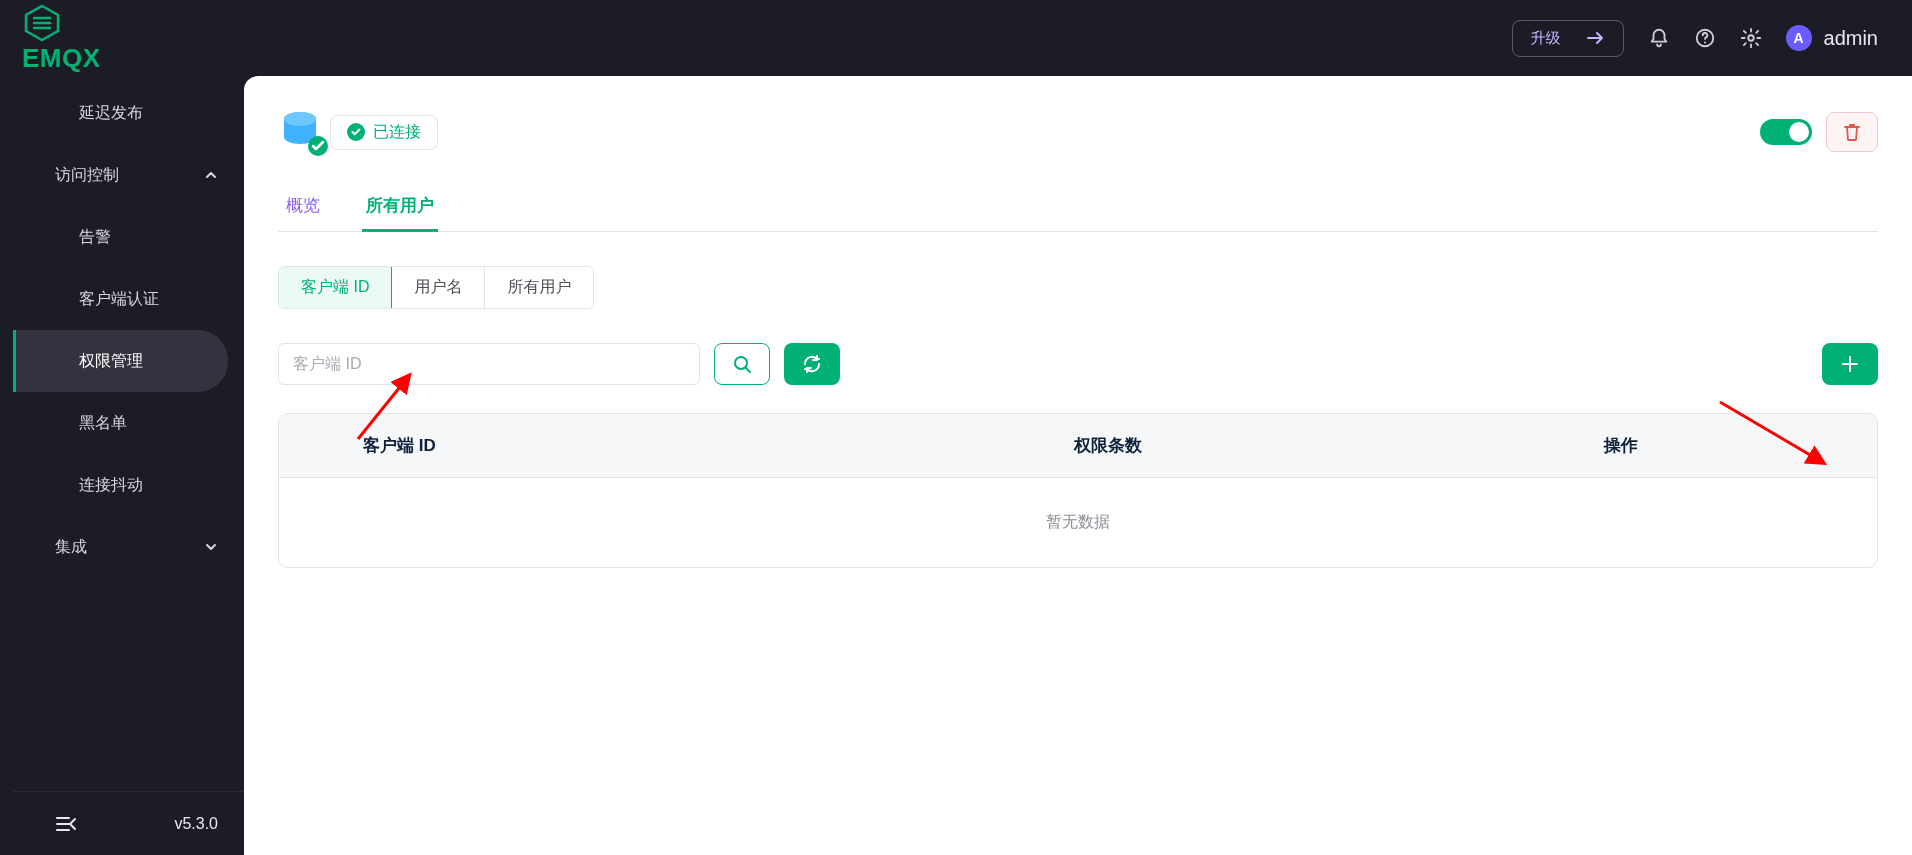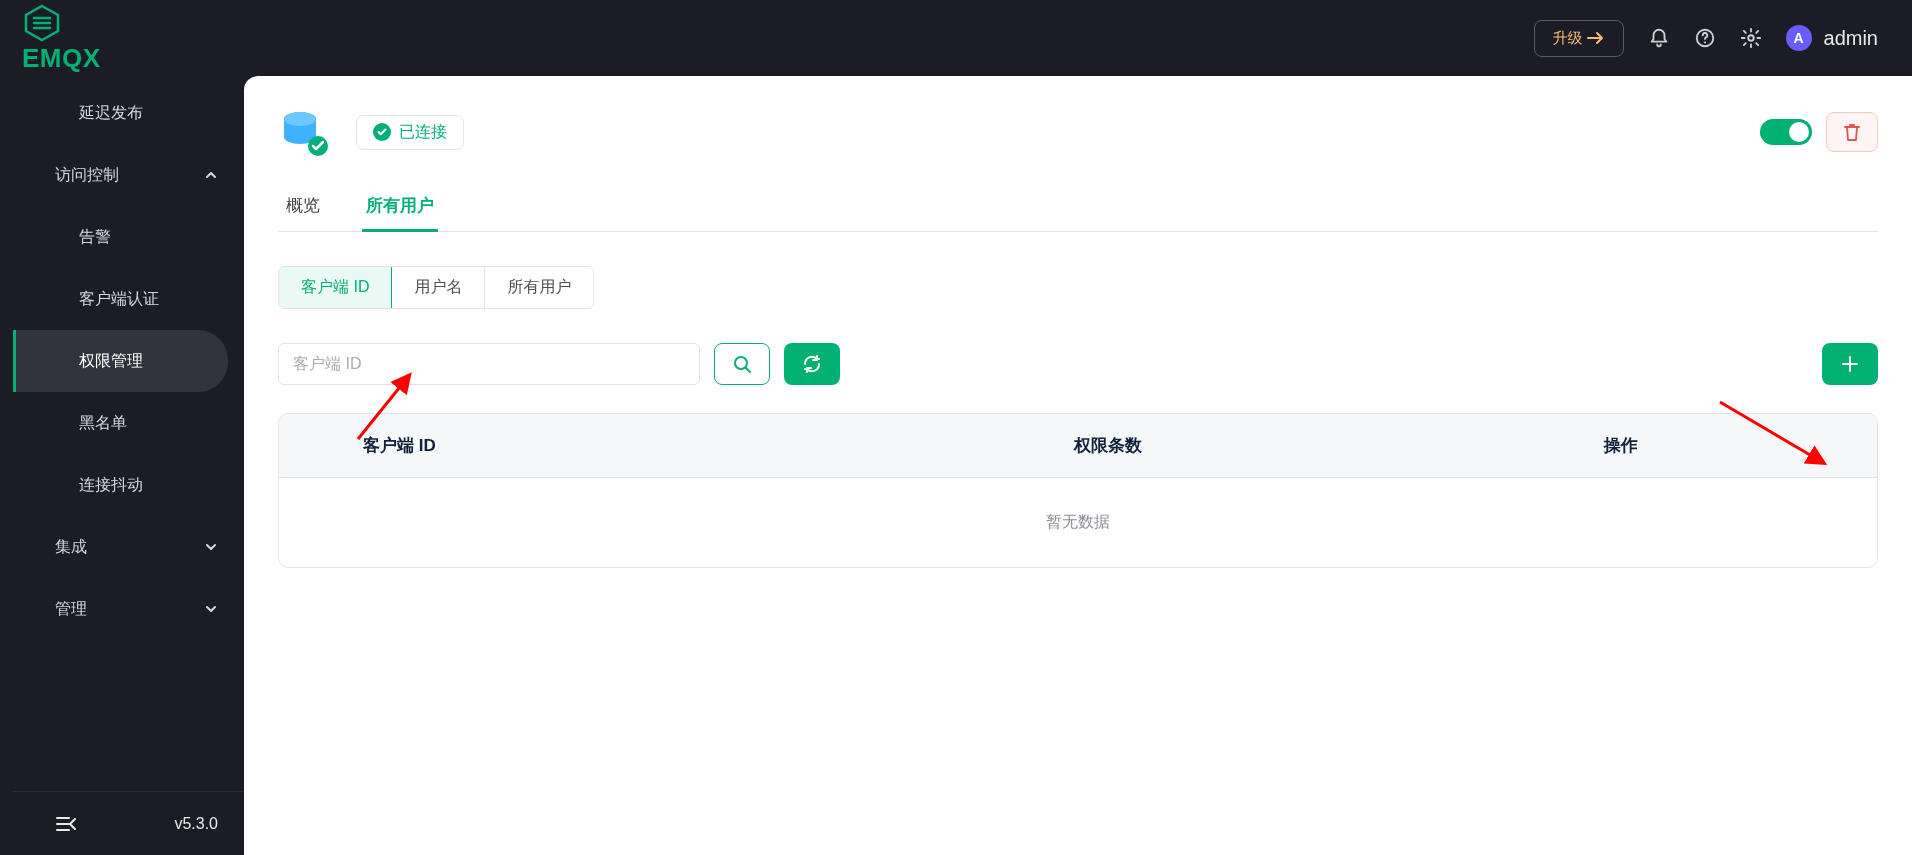--- a/index.html
+++ b/index.html
@@ -39,8 +39,8 @@
   .brand-name{font-size:26px;font-weight:700;color:var(--accent);letter-spacing:0.5px;}
   .header-right{display:flex;align-items:center;gap:24px;}
   .upgrade-btn{
-    display:flex;align-items:center;gap:4px;
-    border:1px solid #5b5b66;color:#fdba74;background:transparent;
+    display:flex;align-items:center;gap:26px;
+    border:1px solid #5b5b66;color:#c4b5fd;background:transparent;
     border-radius:8px;padding:8px 18px;font-size:15px;cursor:pointer;
   }
   .hicon{color:#cfcfd4;cursor:pointer;display:flex;align-items:center;}

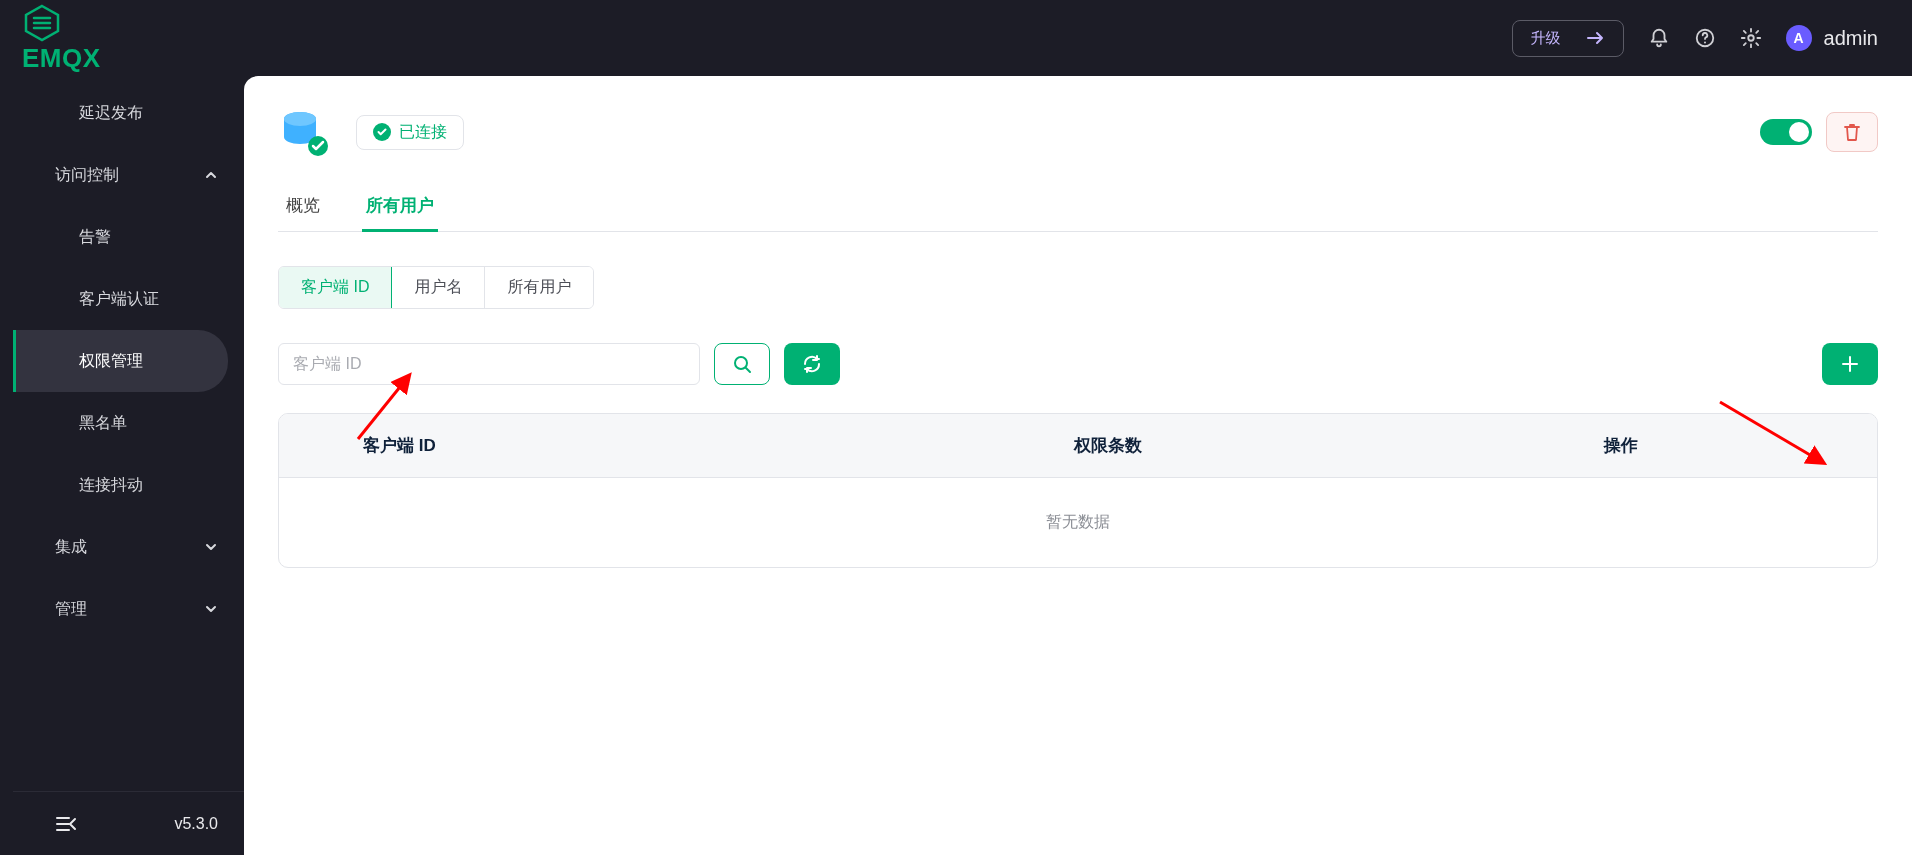--- a/index.html
+++ b/index.html
@@ -89,7 +89,7 @@
   }
 
   .card-head{display:flex;align-items:center;justify-content:space-between;margin-bottom:22px;}
-  .card-head-left{display:flex;align-items:center;gap:26px;}
+  .card-head-left{display:flex;align-items:center;}
   .source-icon{
     width:52px;height:52px;border-radius:14px;position:relative;flex:0 0 auto;
   }

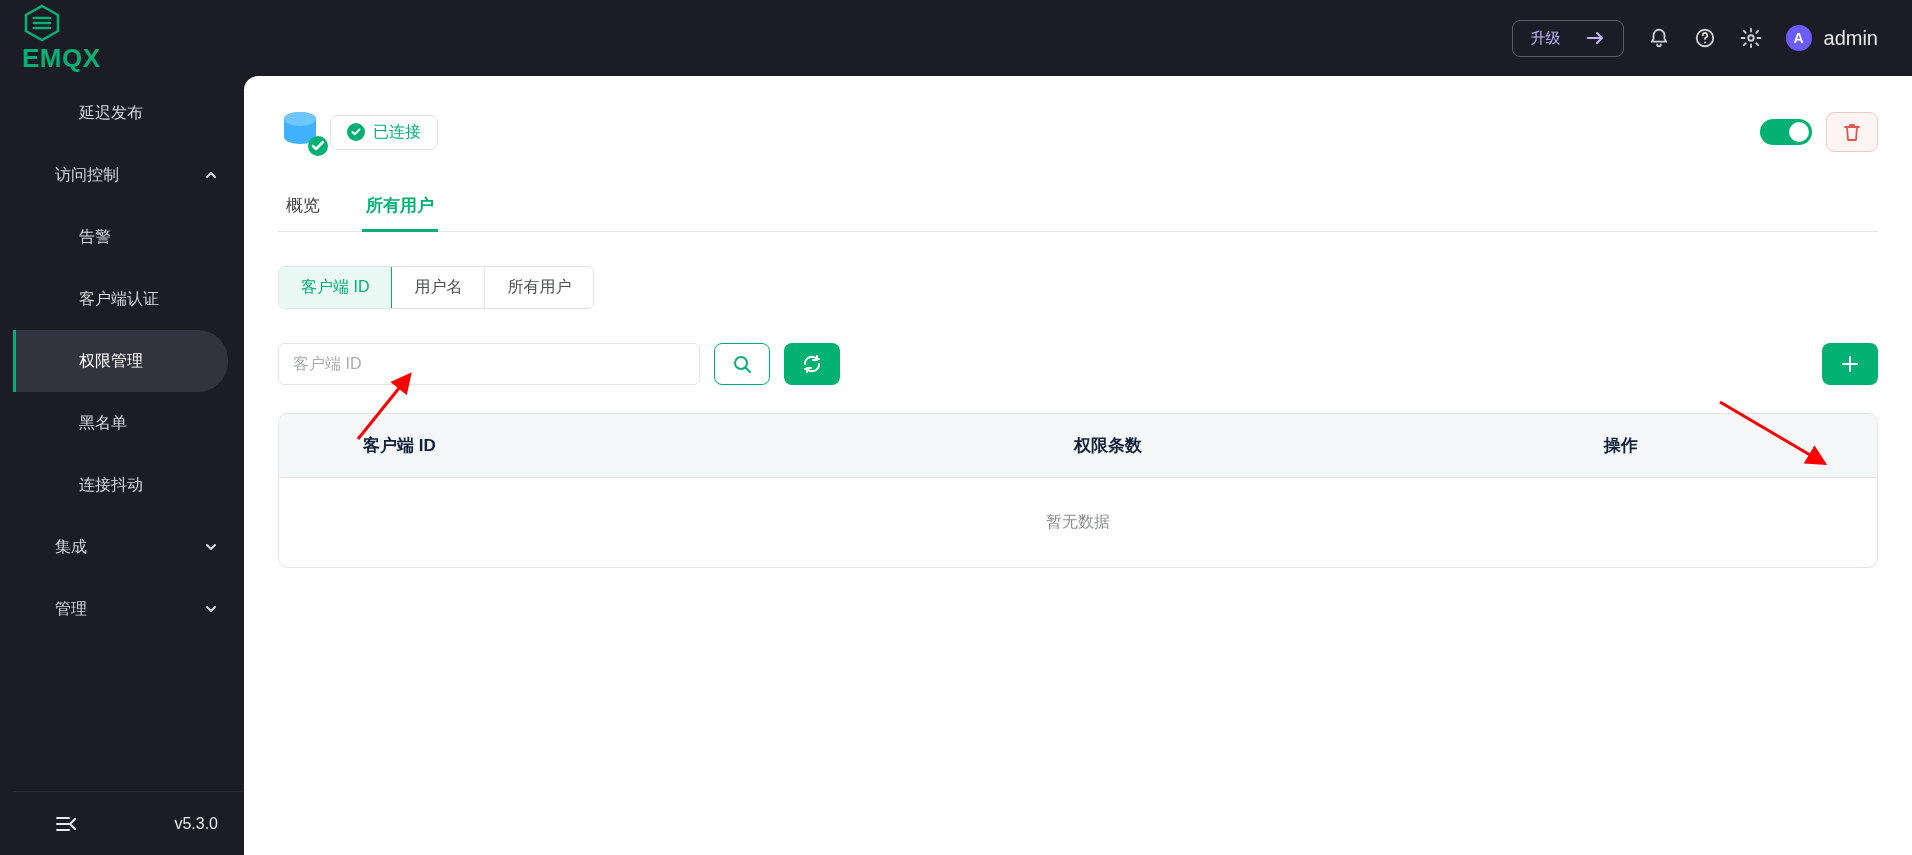--- a/index.html
+++ b/index.html
@@ -116,7 +116,7 @@
 
   .tabs{display:flex;gap:42px;border-bottom:1px solid var(--border);padding-left:6px;}
   .tab{
-    padding:14px 2px;font-size:17px;color:#404040;cursor:pointer;position:relative;
+    padding:14px 2px;font-size:17px;color:#8b5cf6;cursor:pointer;position:relative;
   }
   .tab.active{color:var(--accent);font-weight:600;}
   .tab.active::after{

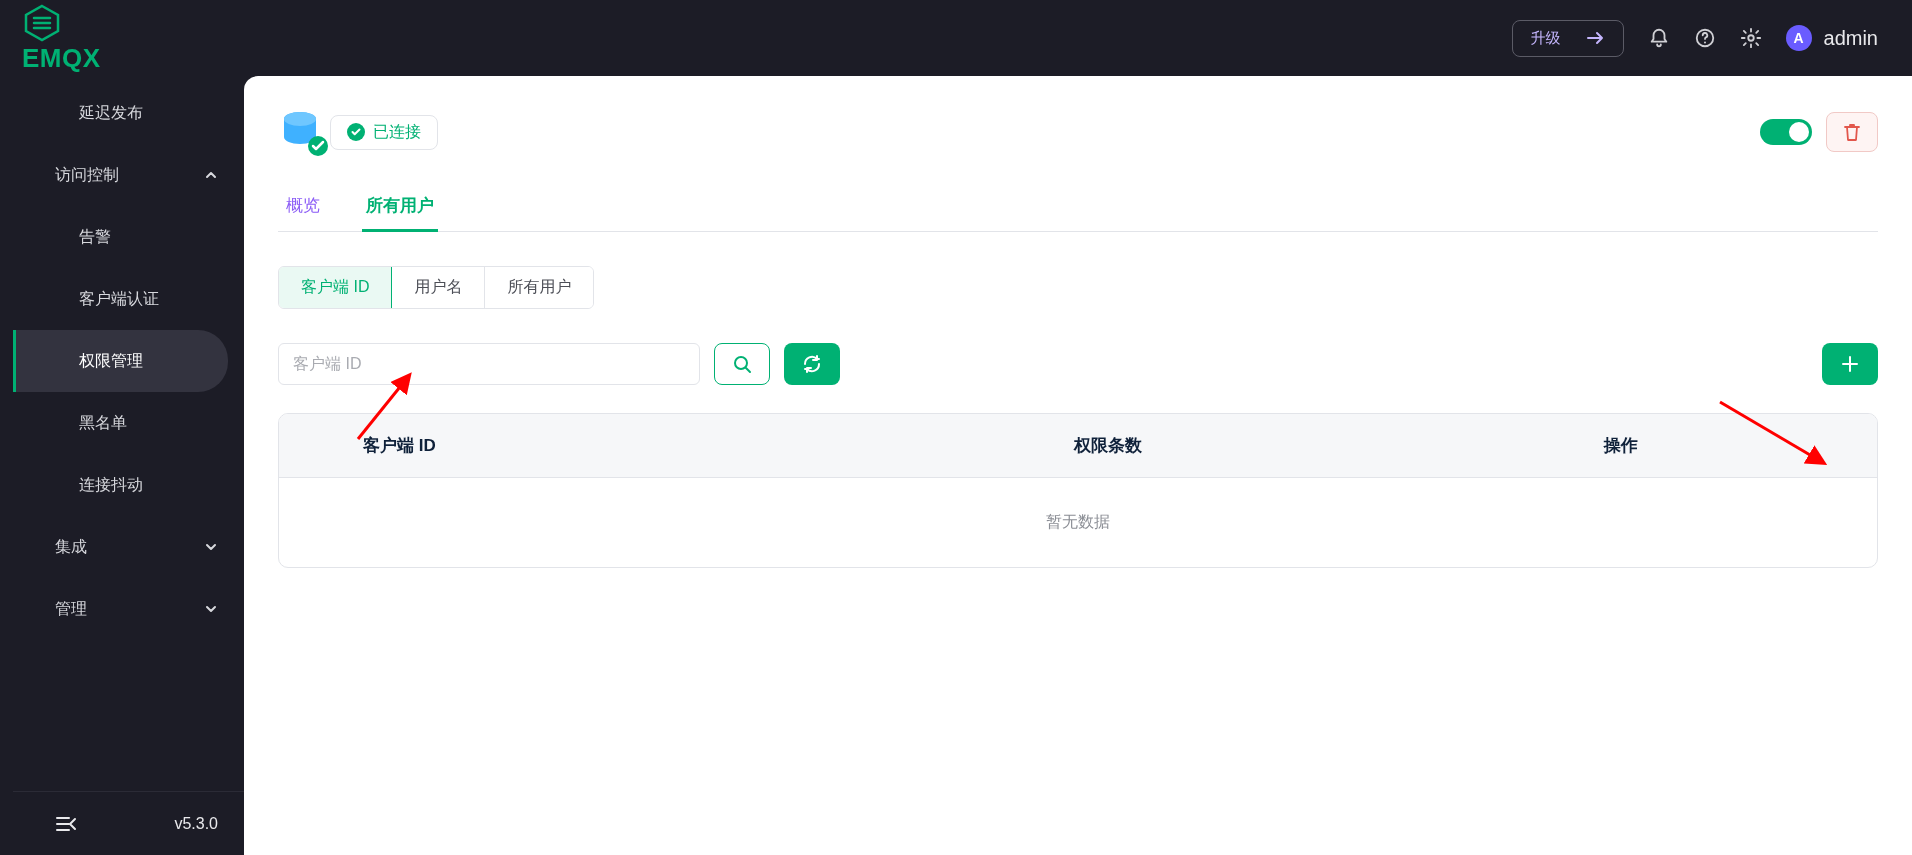--- a/index.html
+++ b/index.html
@@ -249,14 +249,6 @@
           </svg>
       </span>
     </div>
-    <div class="side-item">
-      <span>管理</span>
-      <span>
-        <svg width="14" height="14" viewBox="0 0 14 14">
-            <path d="M3 5l4 4 4-4" fill="none" stroke="currentColor" stroke-width="2" stroke-linecap="round" stroke-linejoin="round"></path>
-          </svg>
-      </span>
-    </div>
   </div>
 
   <div class="side-footer">

